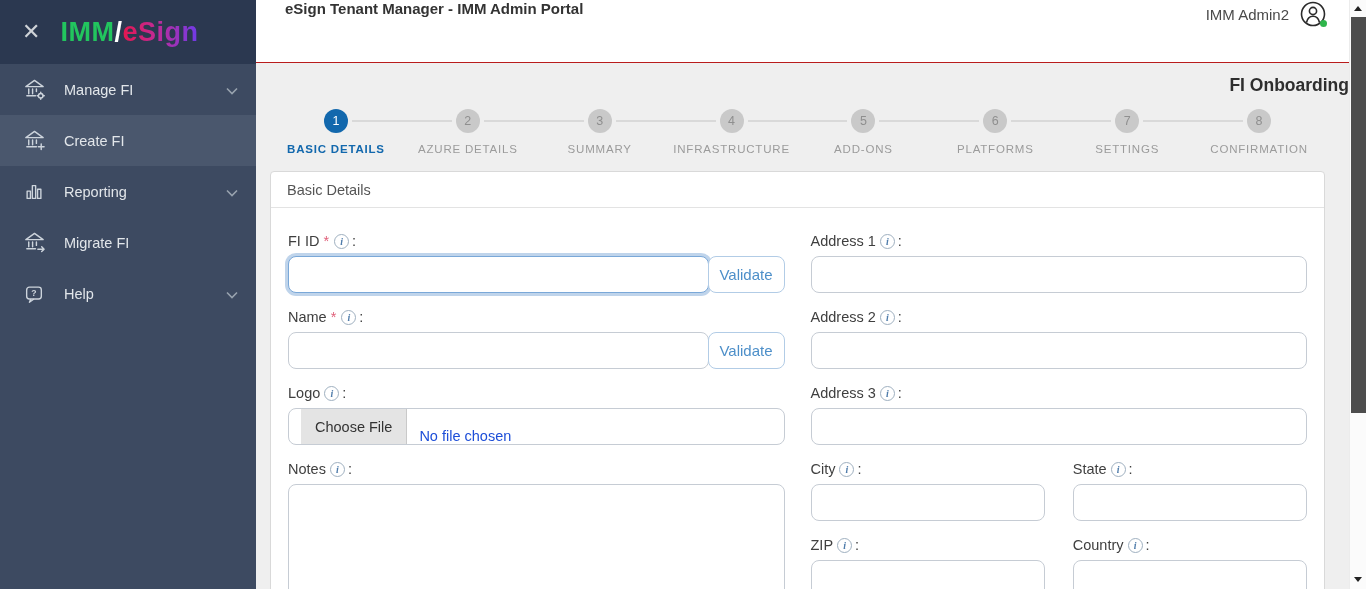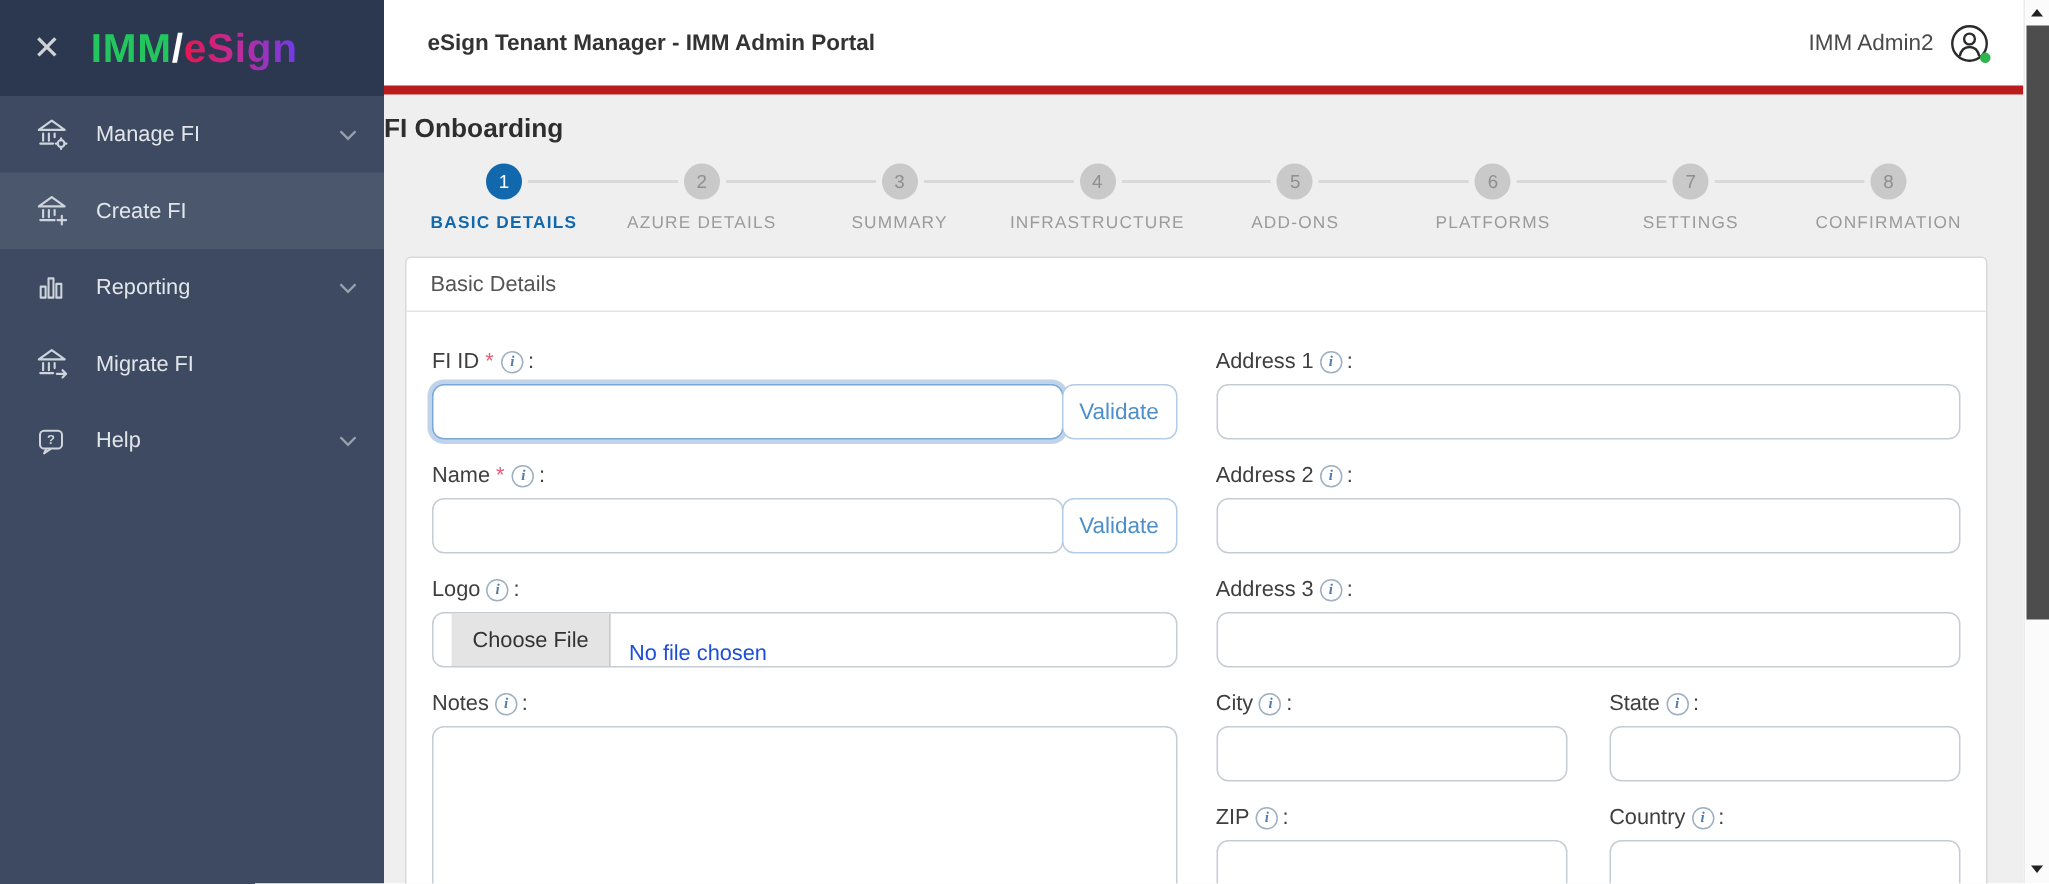--- a/index.html
+++ b/index.html
@@ -38,7 +38,7 @@
 
   
   .main{position:absolute;left:256px;right:17px;top:0;bottom:0;background:var(--content-bg);}
-  .topbar{height:63px;background:#fff;border-bottom:6px solid #b91c1c;display:flex;align-items:center;padding:0 22px 0 29px;}
+  .topbar{height:63px;background:#fff;border-bottom:1px solid #b91c1c;display:flex;align-items:flex-start;padding:0 22px 0 29px;}
   .topbar-title{font-size:15px;font-weight:700;color:#333;flex:1;}
   .user-area{display:flex;align-items:center;gap:10px;cursor:pointer;}
   .user-name{font-size:15px;color:#4a4a4a;}

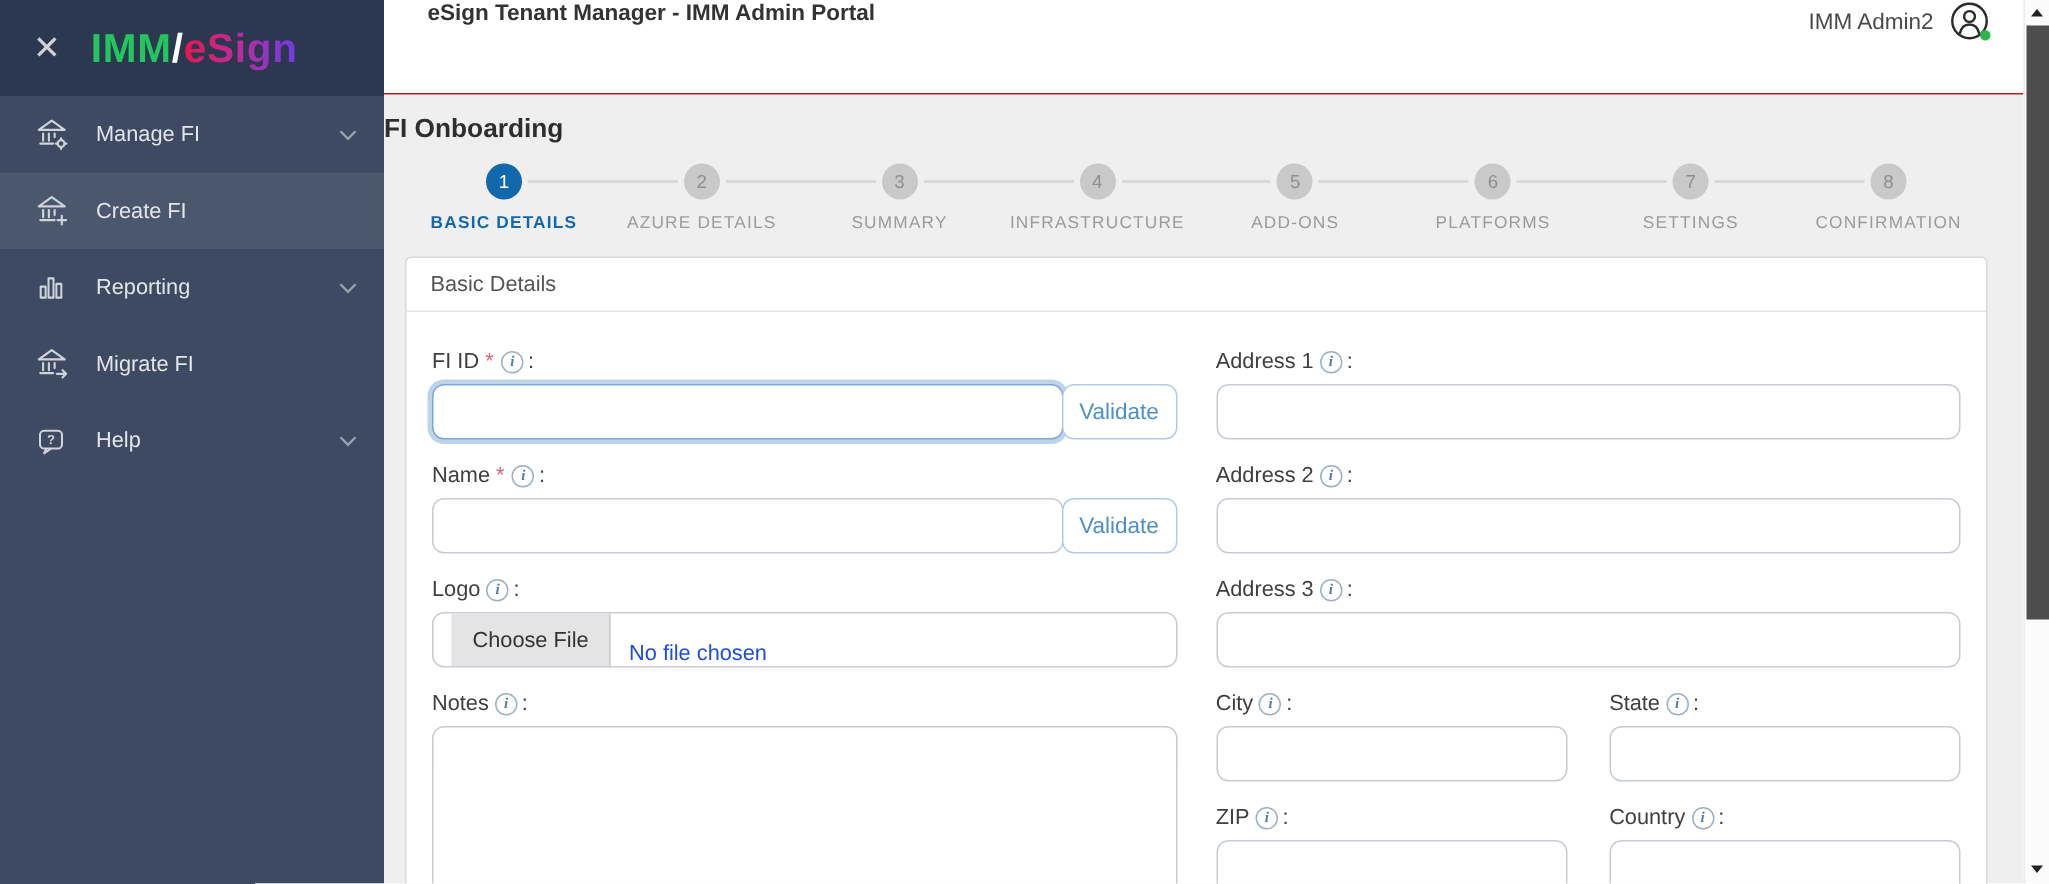--- a/index.html
+++ b/index.html
@@ -45,7 +45,7 @@
   .avatar{position:relative;width:28px;height:28px;}
   .avatar .dot{position:absolute;right:0;bottom:1px;width:7px;height:7px;border-radius:50%;background:#2fb54b;}
 
-  .page-title{margin-top:12px;text-align:left;font-size:17.5px;font-weight:700;color:#2e2e2e;}
+  .page-title{margin-top:12px;text-align:right;font-size:17.5px;font-weight:700;color:#2e2e2e;}
 
   
   .stepper{display:flex;margin:13px 24px 0 14px;}

